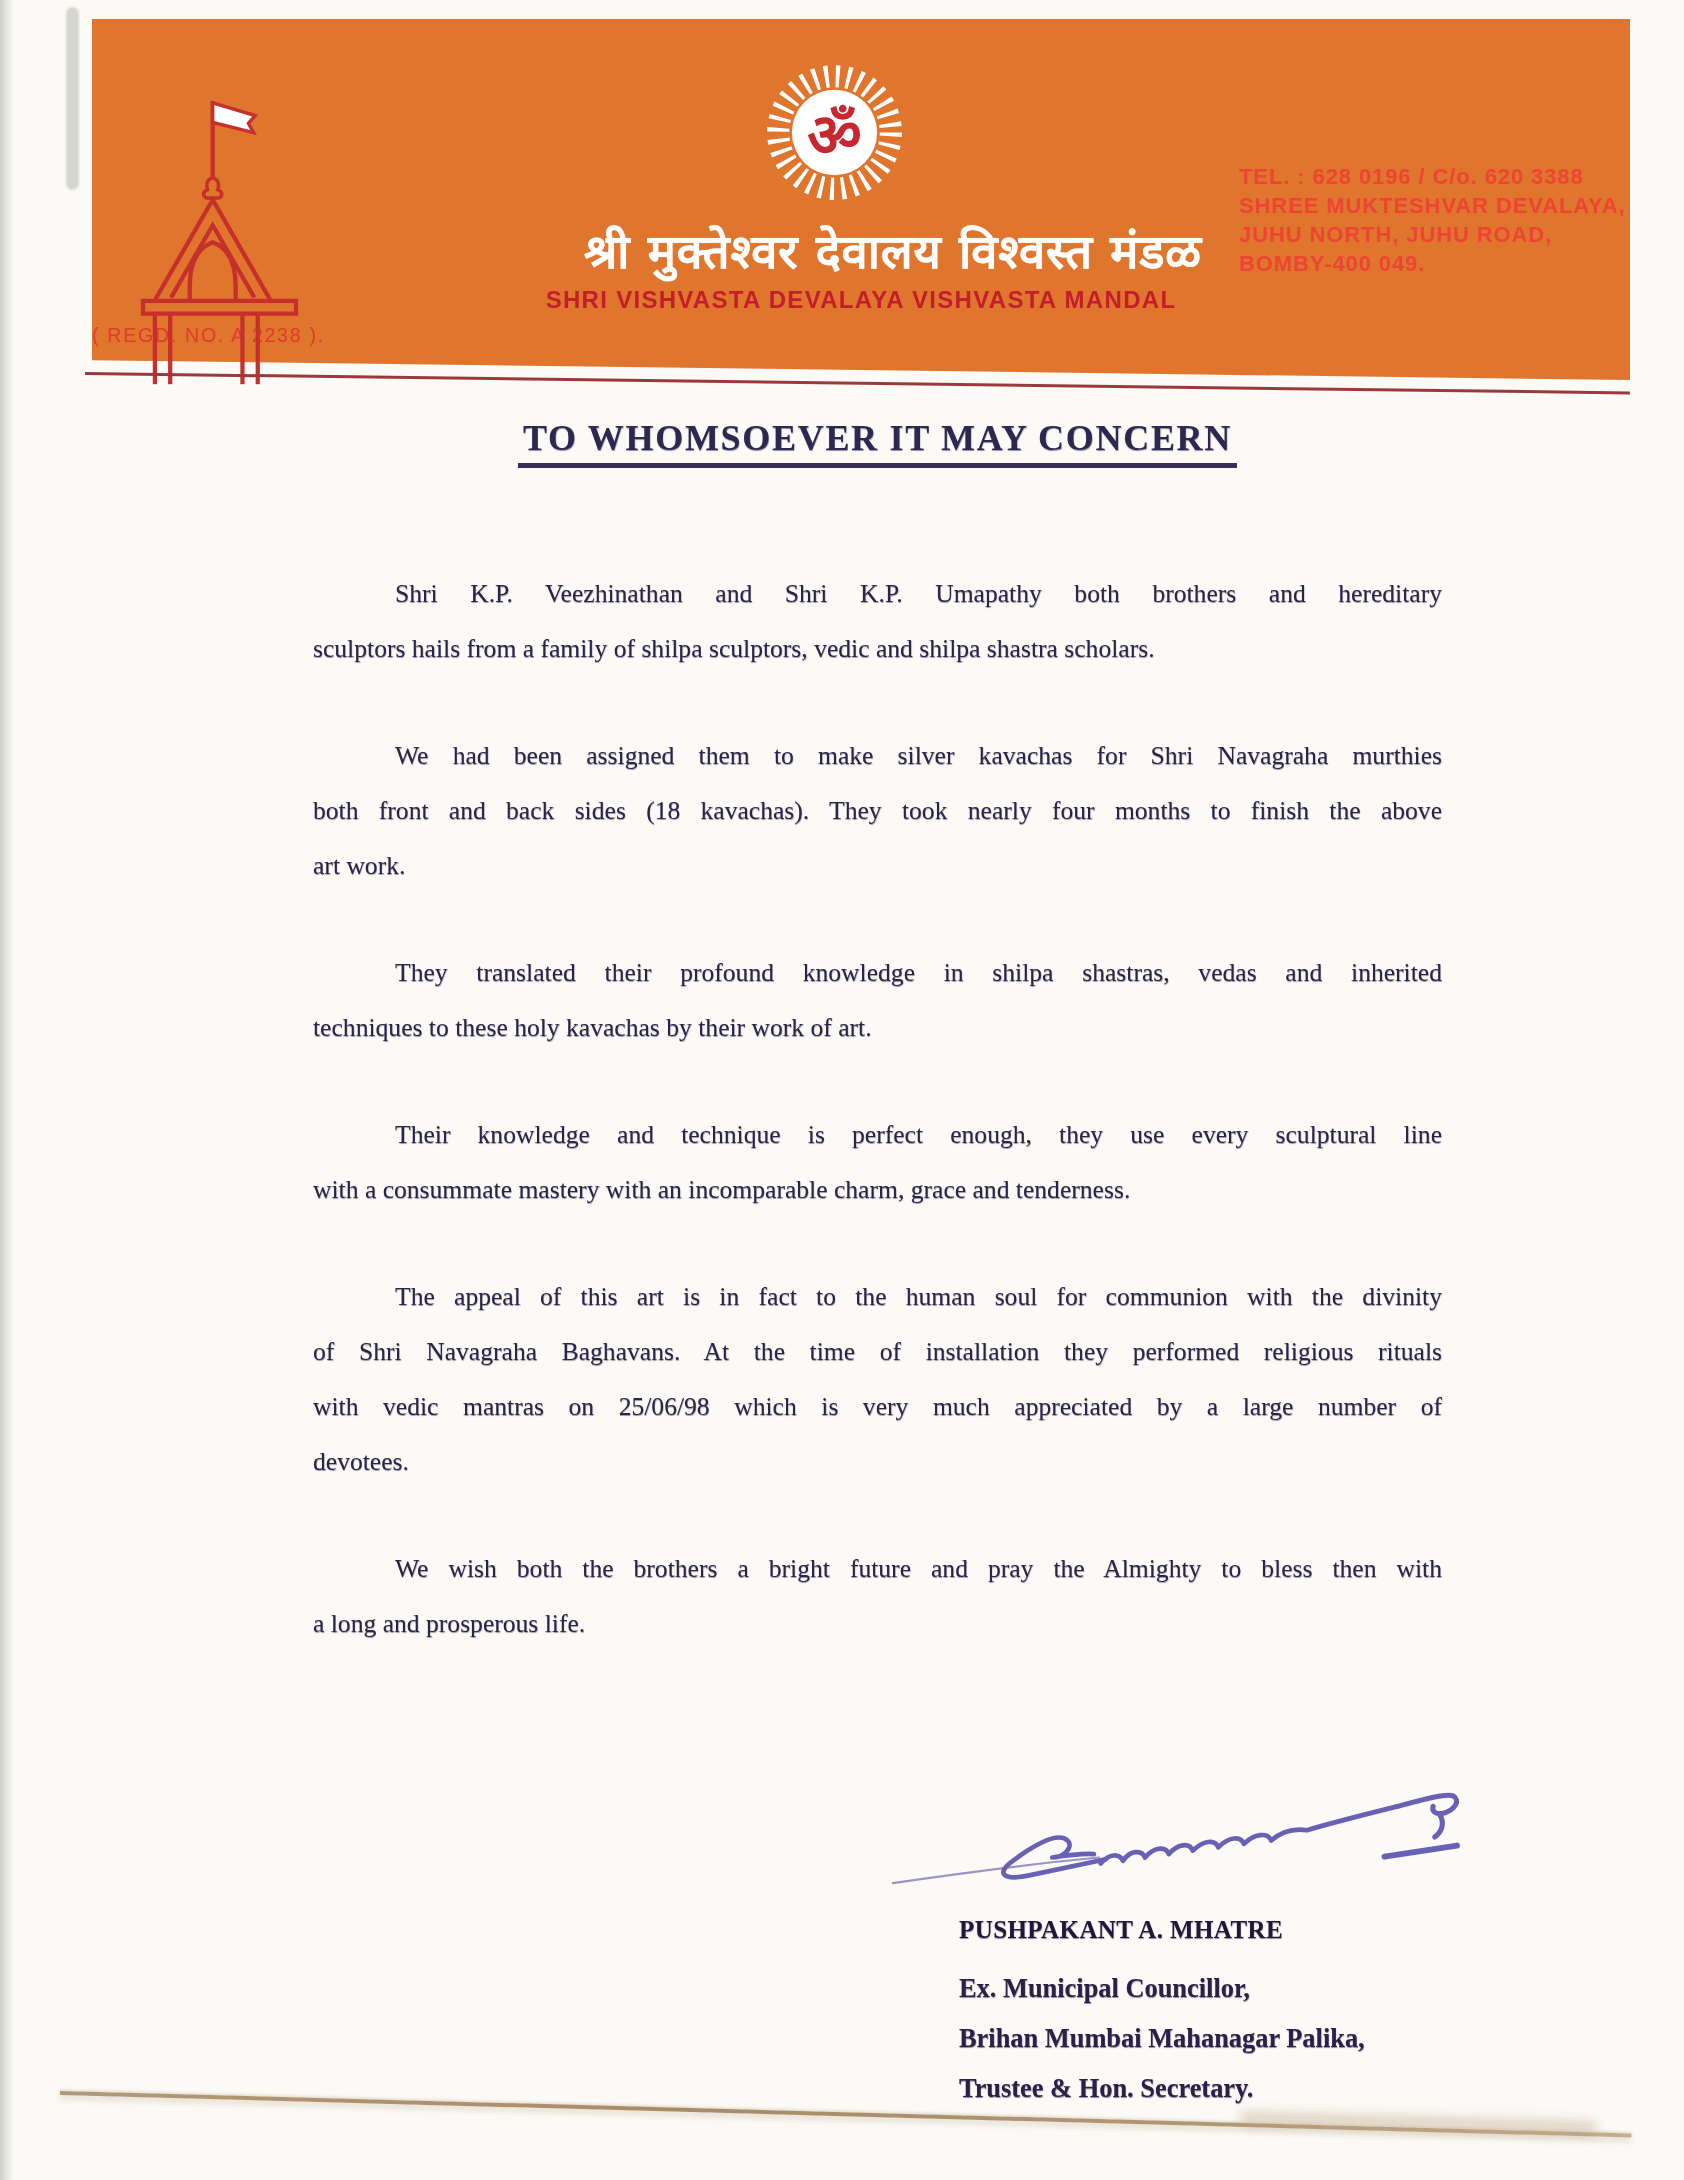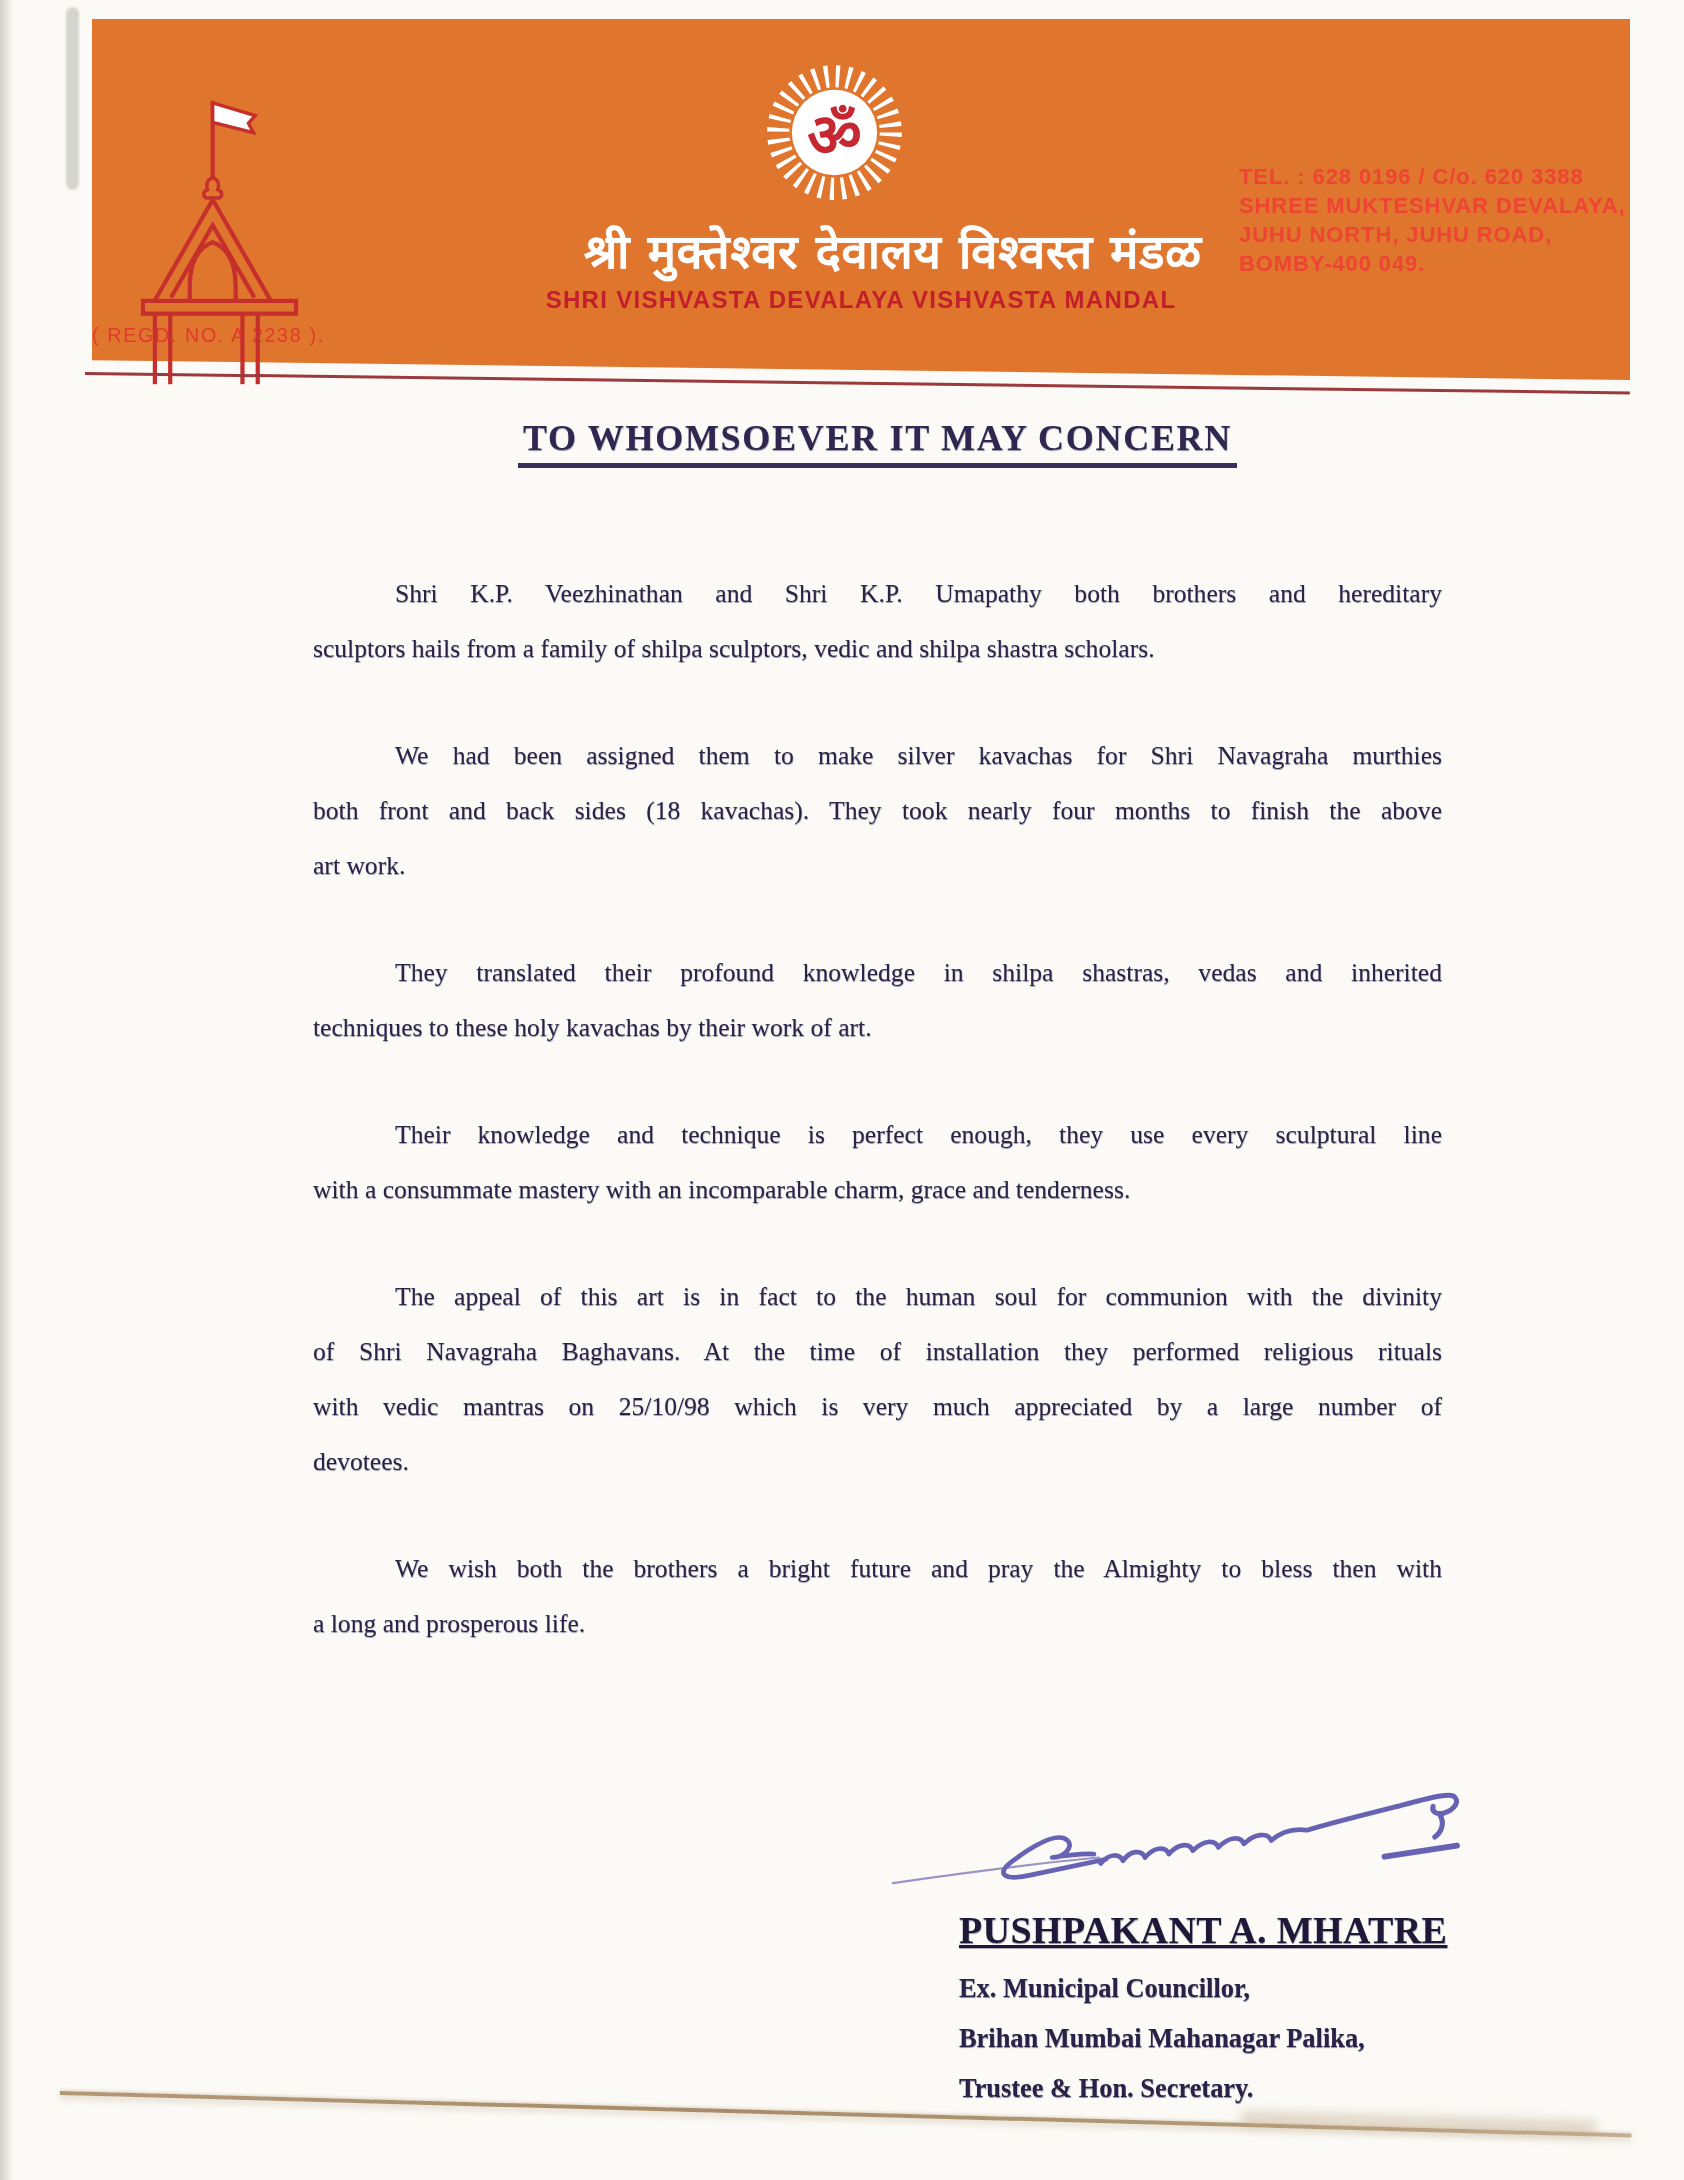--- a/index.html
+++ b/index.html
@@ -144,7 +144,7 @@
       <div class="para">
         <div class="line first">The appeal of this art is in fact to the human soul for communion with the divinity</div>
         <div class="line">of Shri Navagraha Baghavans. At the time of installation they performed religious rituals</div>
-        <div class="line">with vedic mantras on 25/10/98 which is very much appreciated by a large number of</div>
+        <div class="line">with vedic mantras on 25/06/98 which is very much appreciated by a large number of</div>
         <div class="line last">devotees.</div>
       </div>
 

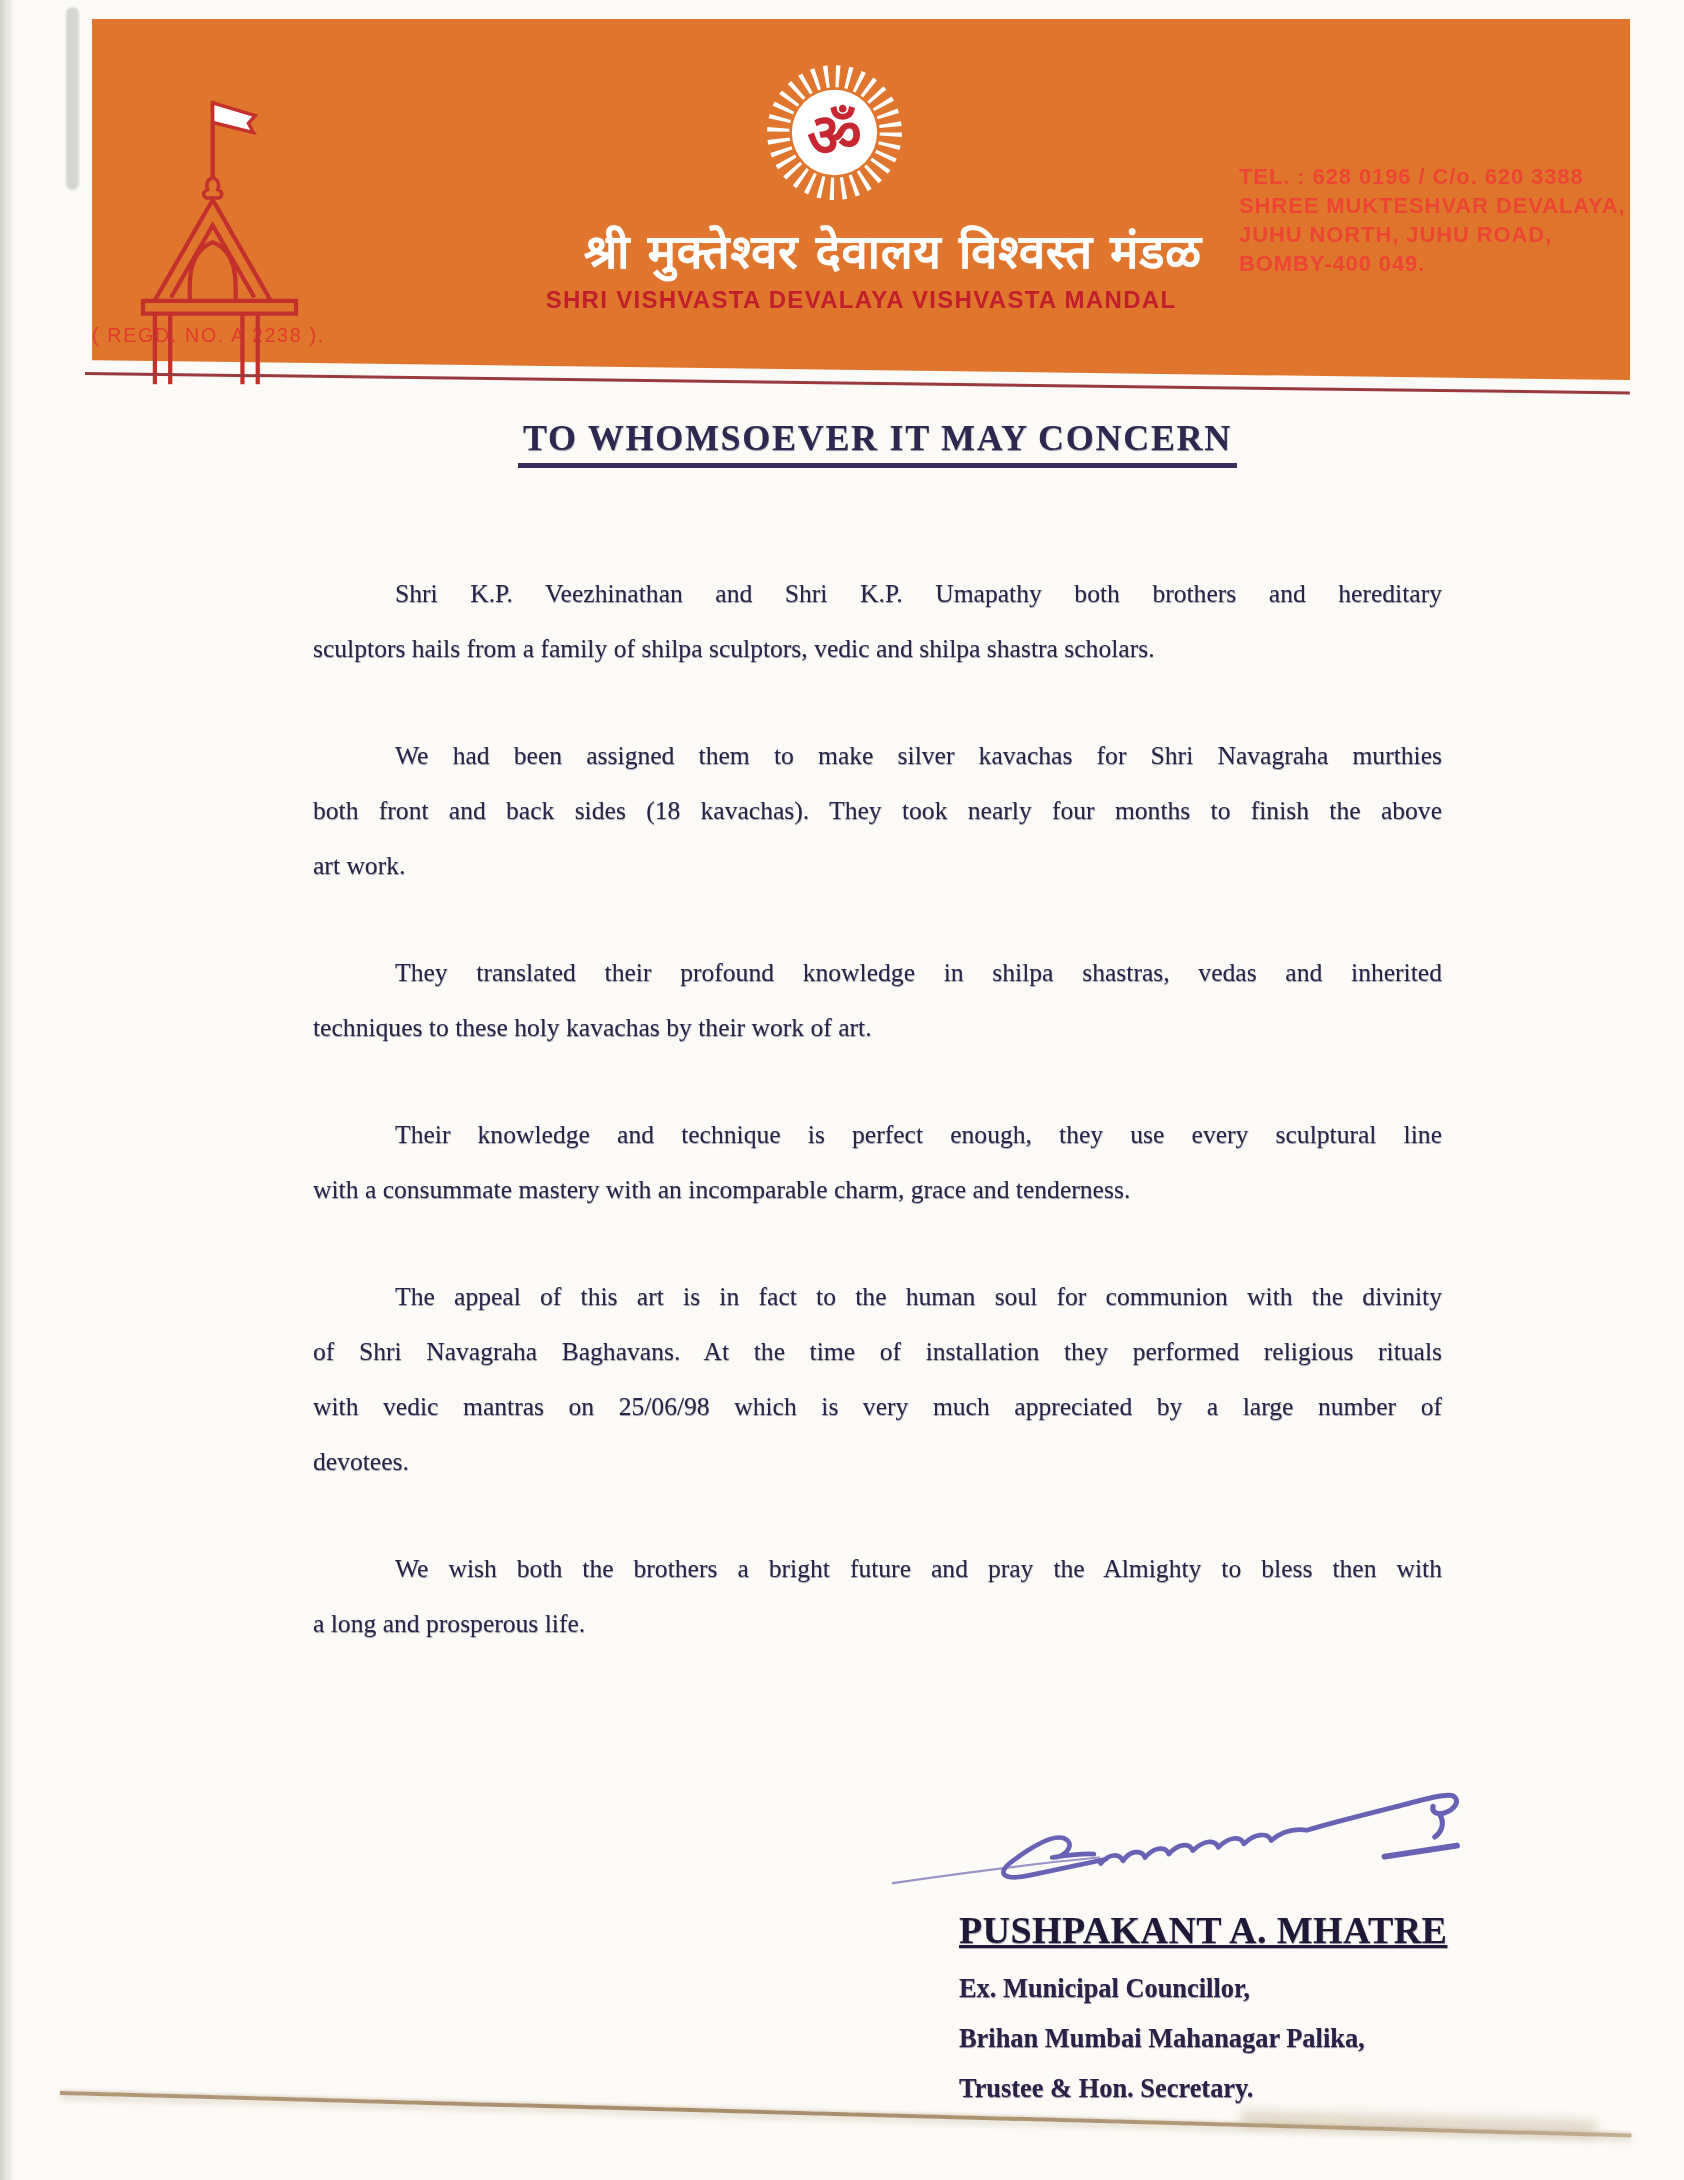--- a/index.html
+++ b/index.html
@@ -62,7 +62,7 @@
   .signature-svg{position:absolute;left:886px;top:1779px;width:588px;height:111px;}
   .sig-block{position:absolute;left:959px;top:1913px;color:#251D42;
     text-shadow:0.4px 0.7px 0.9px rgba(37,29,66,.5);}
-  .sig-name{font-size:38px;font-weight:bold;letter-spacing:0.4px;line-height:34px;color:#1F1838;text-decoration:underline;}
+  .sig-name{font-size:25px;font-weight:bold;letter-spacing:0.4px;line-height:34px;color:#1F1838;}
   .sig-titles{margin-top:16px;}
   .sig-title{font-size:26.4px;font-weight:bold;line-height:50px;color:#2A2148;}
 </style>

